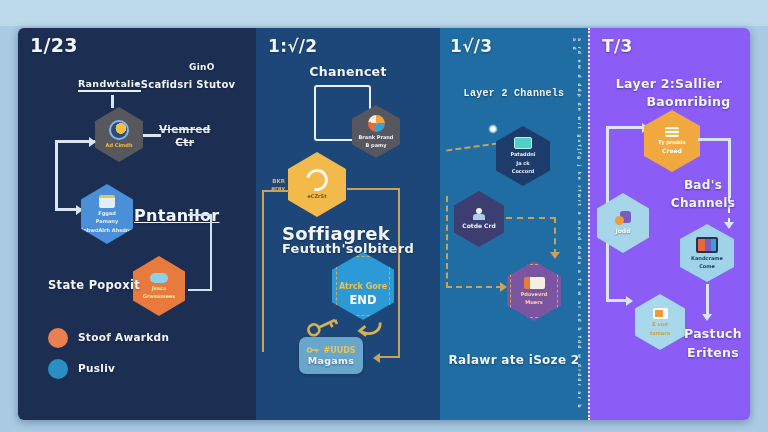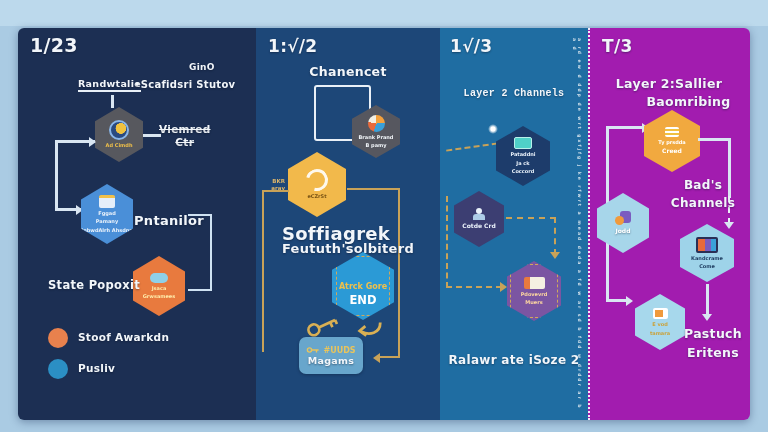--- a/index.html
+++ b/index.html
@@ -212,7 +212,7 @@
     <div class="microtext" style="left:132px;top:10px;height:375px;">a rd ew d ddp de wrt gxfjfg j ke rfwrt a mead deda a fd w ar sd b fdd w drddr ar b a d</div>
   </div>
 
-  <div class="panel" style="left:570px;width:162px;background:#a21caf;">
+  <div class="panel" style="left:570px;width:162px;background:#8b5cf6;">
     <div class="divider-dotted" style="left:0;top:0;height:392px;"></div>
     <div class="abs wtxt pagelabel" style="left:14px;top:8px;">T/3</div>
     <div class="abs wtxt ctr" style="left:0;top:48px;width:162px;font-size:12.5px;">Layer 2:Sallier</div>

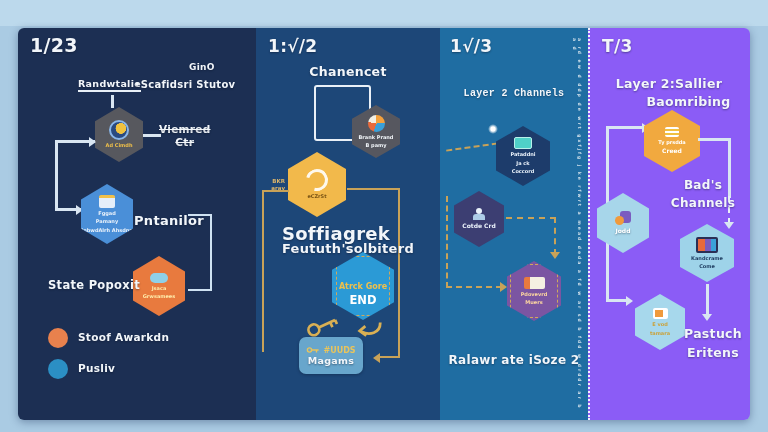--- a/index.html
+++ b/index.html
@@ -99,7 +99,7 @@
       <div class="t5">InbwdAlrh Ahsdna</div>
     </div>
 
-    <div class="abs wtxt" style="left:116px;top:185px;font-size:13px;">Pntanilor</div>
+    <div class="abs wtxt" style="left:116px;top:178px;font-size:16px;text-decoration:underline;">Pntanilor</div>
     <div class="abs" style="left:170px;top:186px;width:22px;height:73px;border:2.5px solid #cfe2f2;border-left:none;"></div>
 
     <div class="hex" style="left:115px;top:228px;width:52px;height:60px;background:#e87a3e;color:#ffe9a8;">

